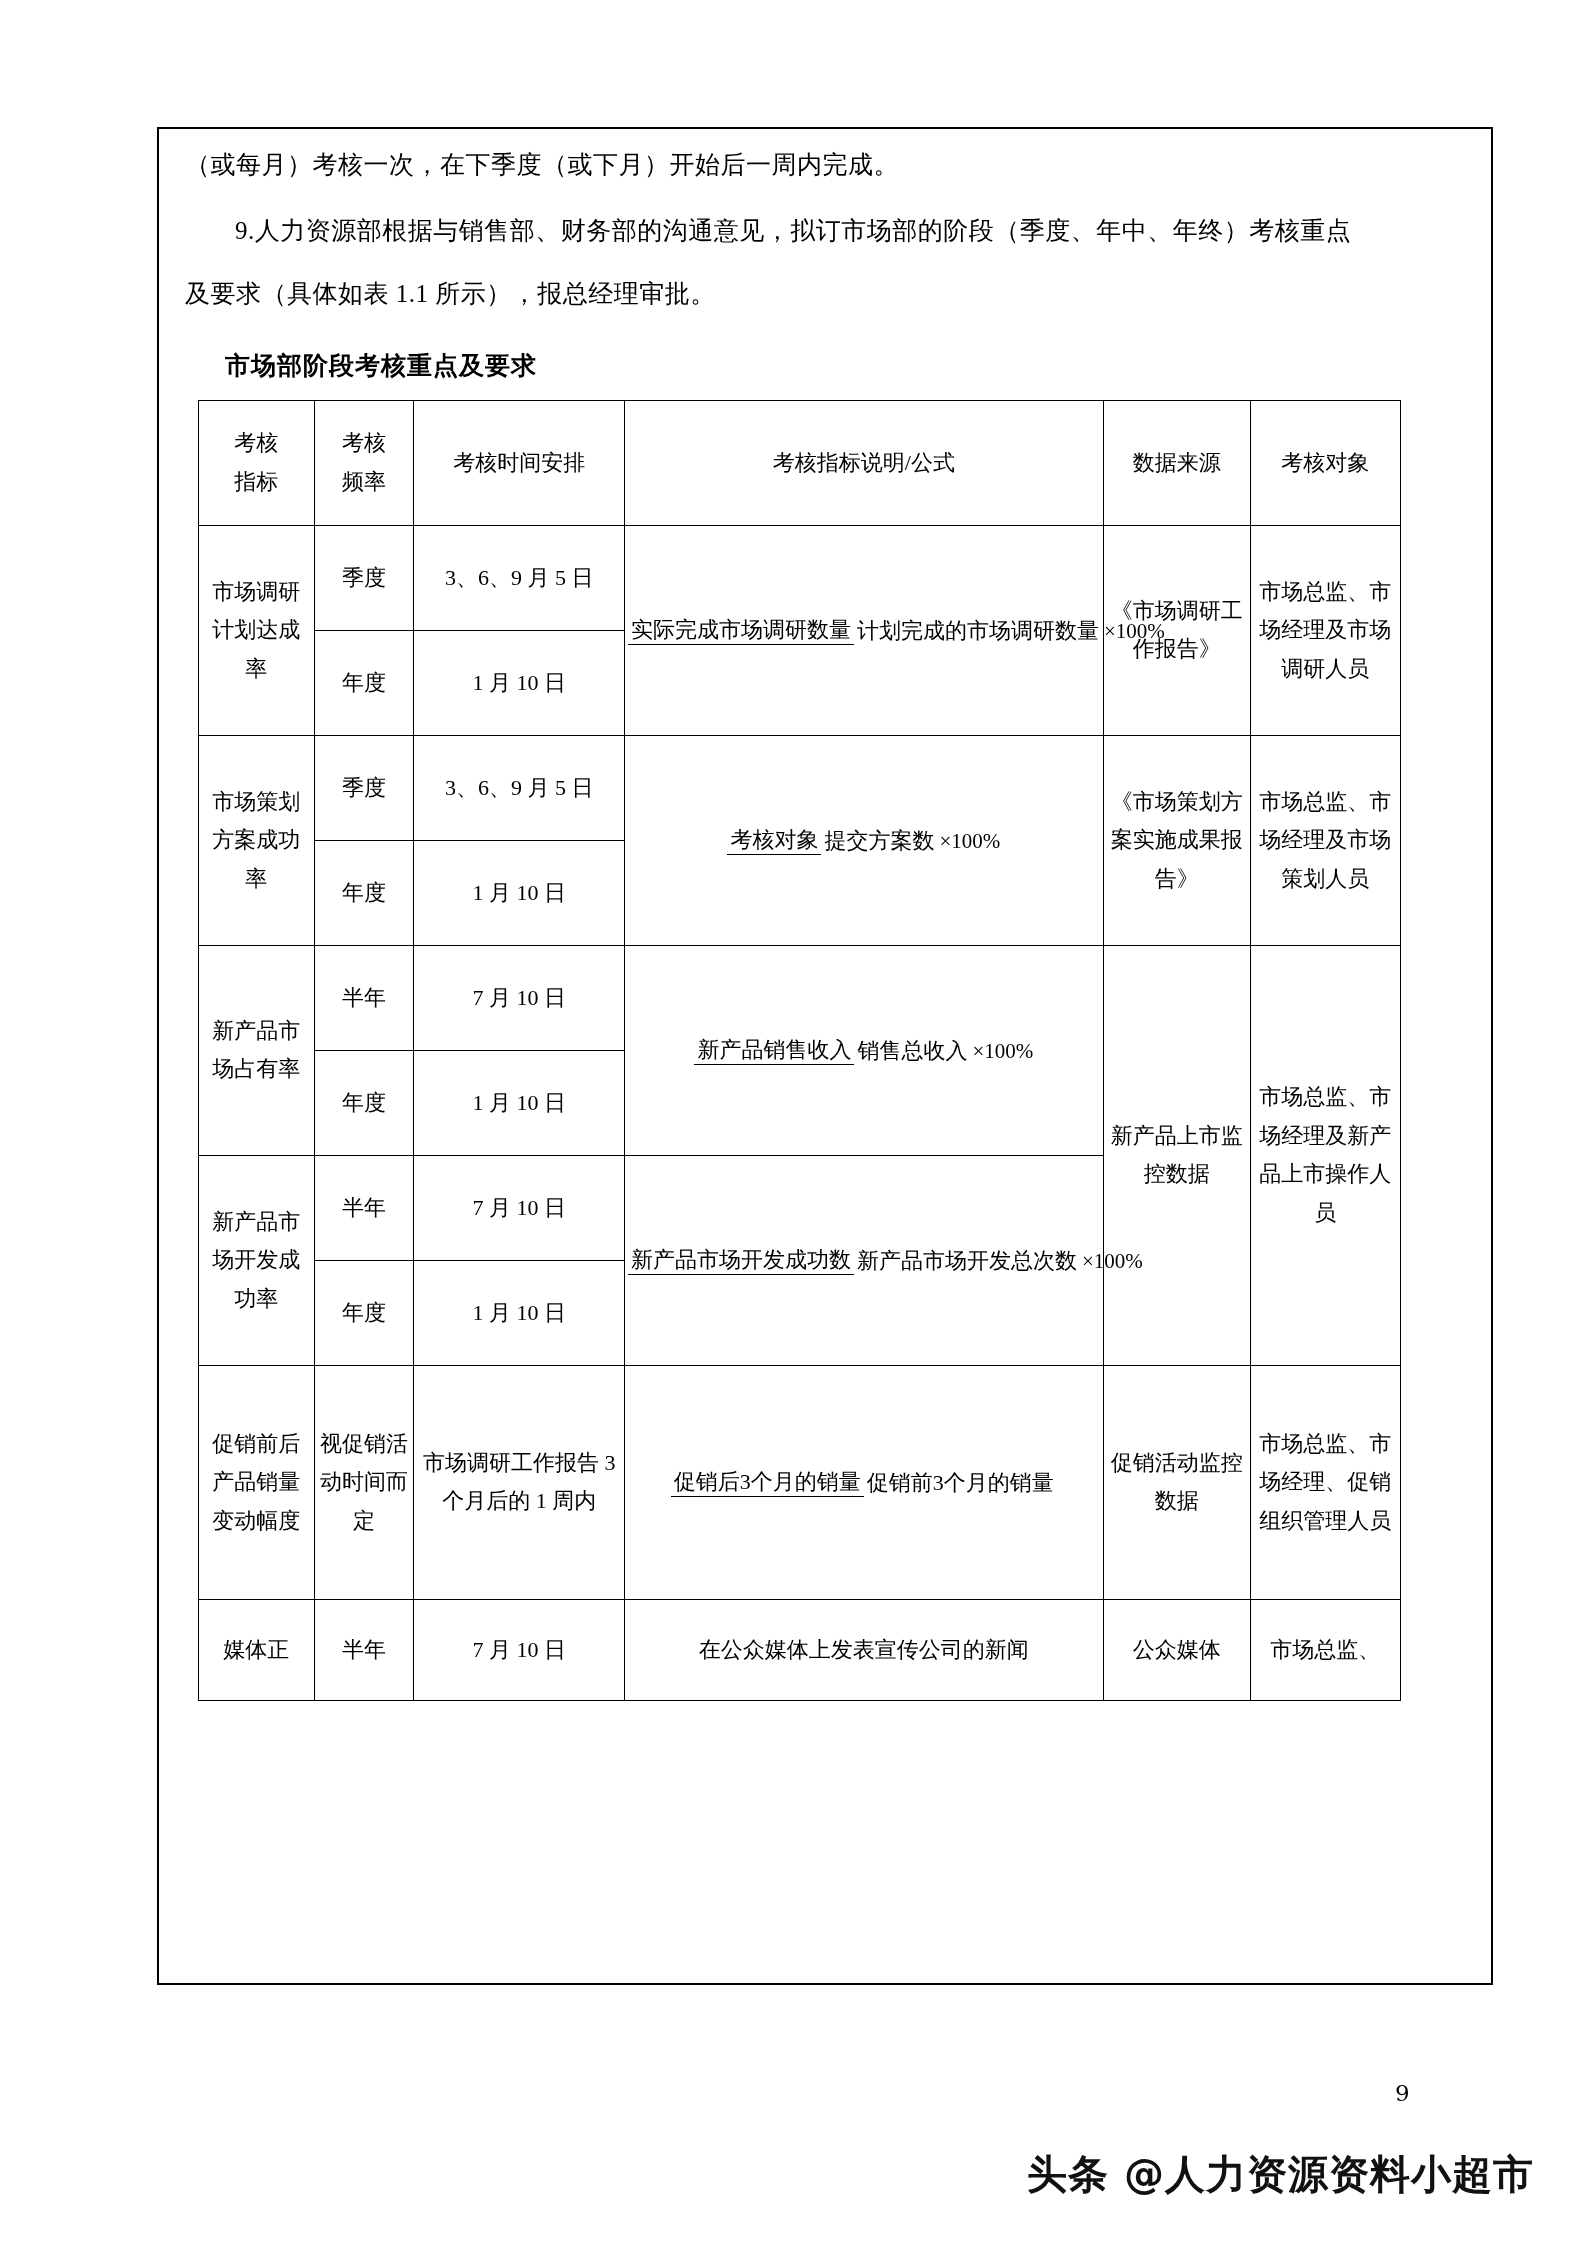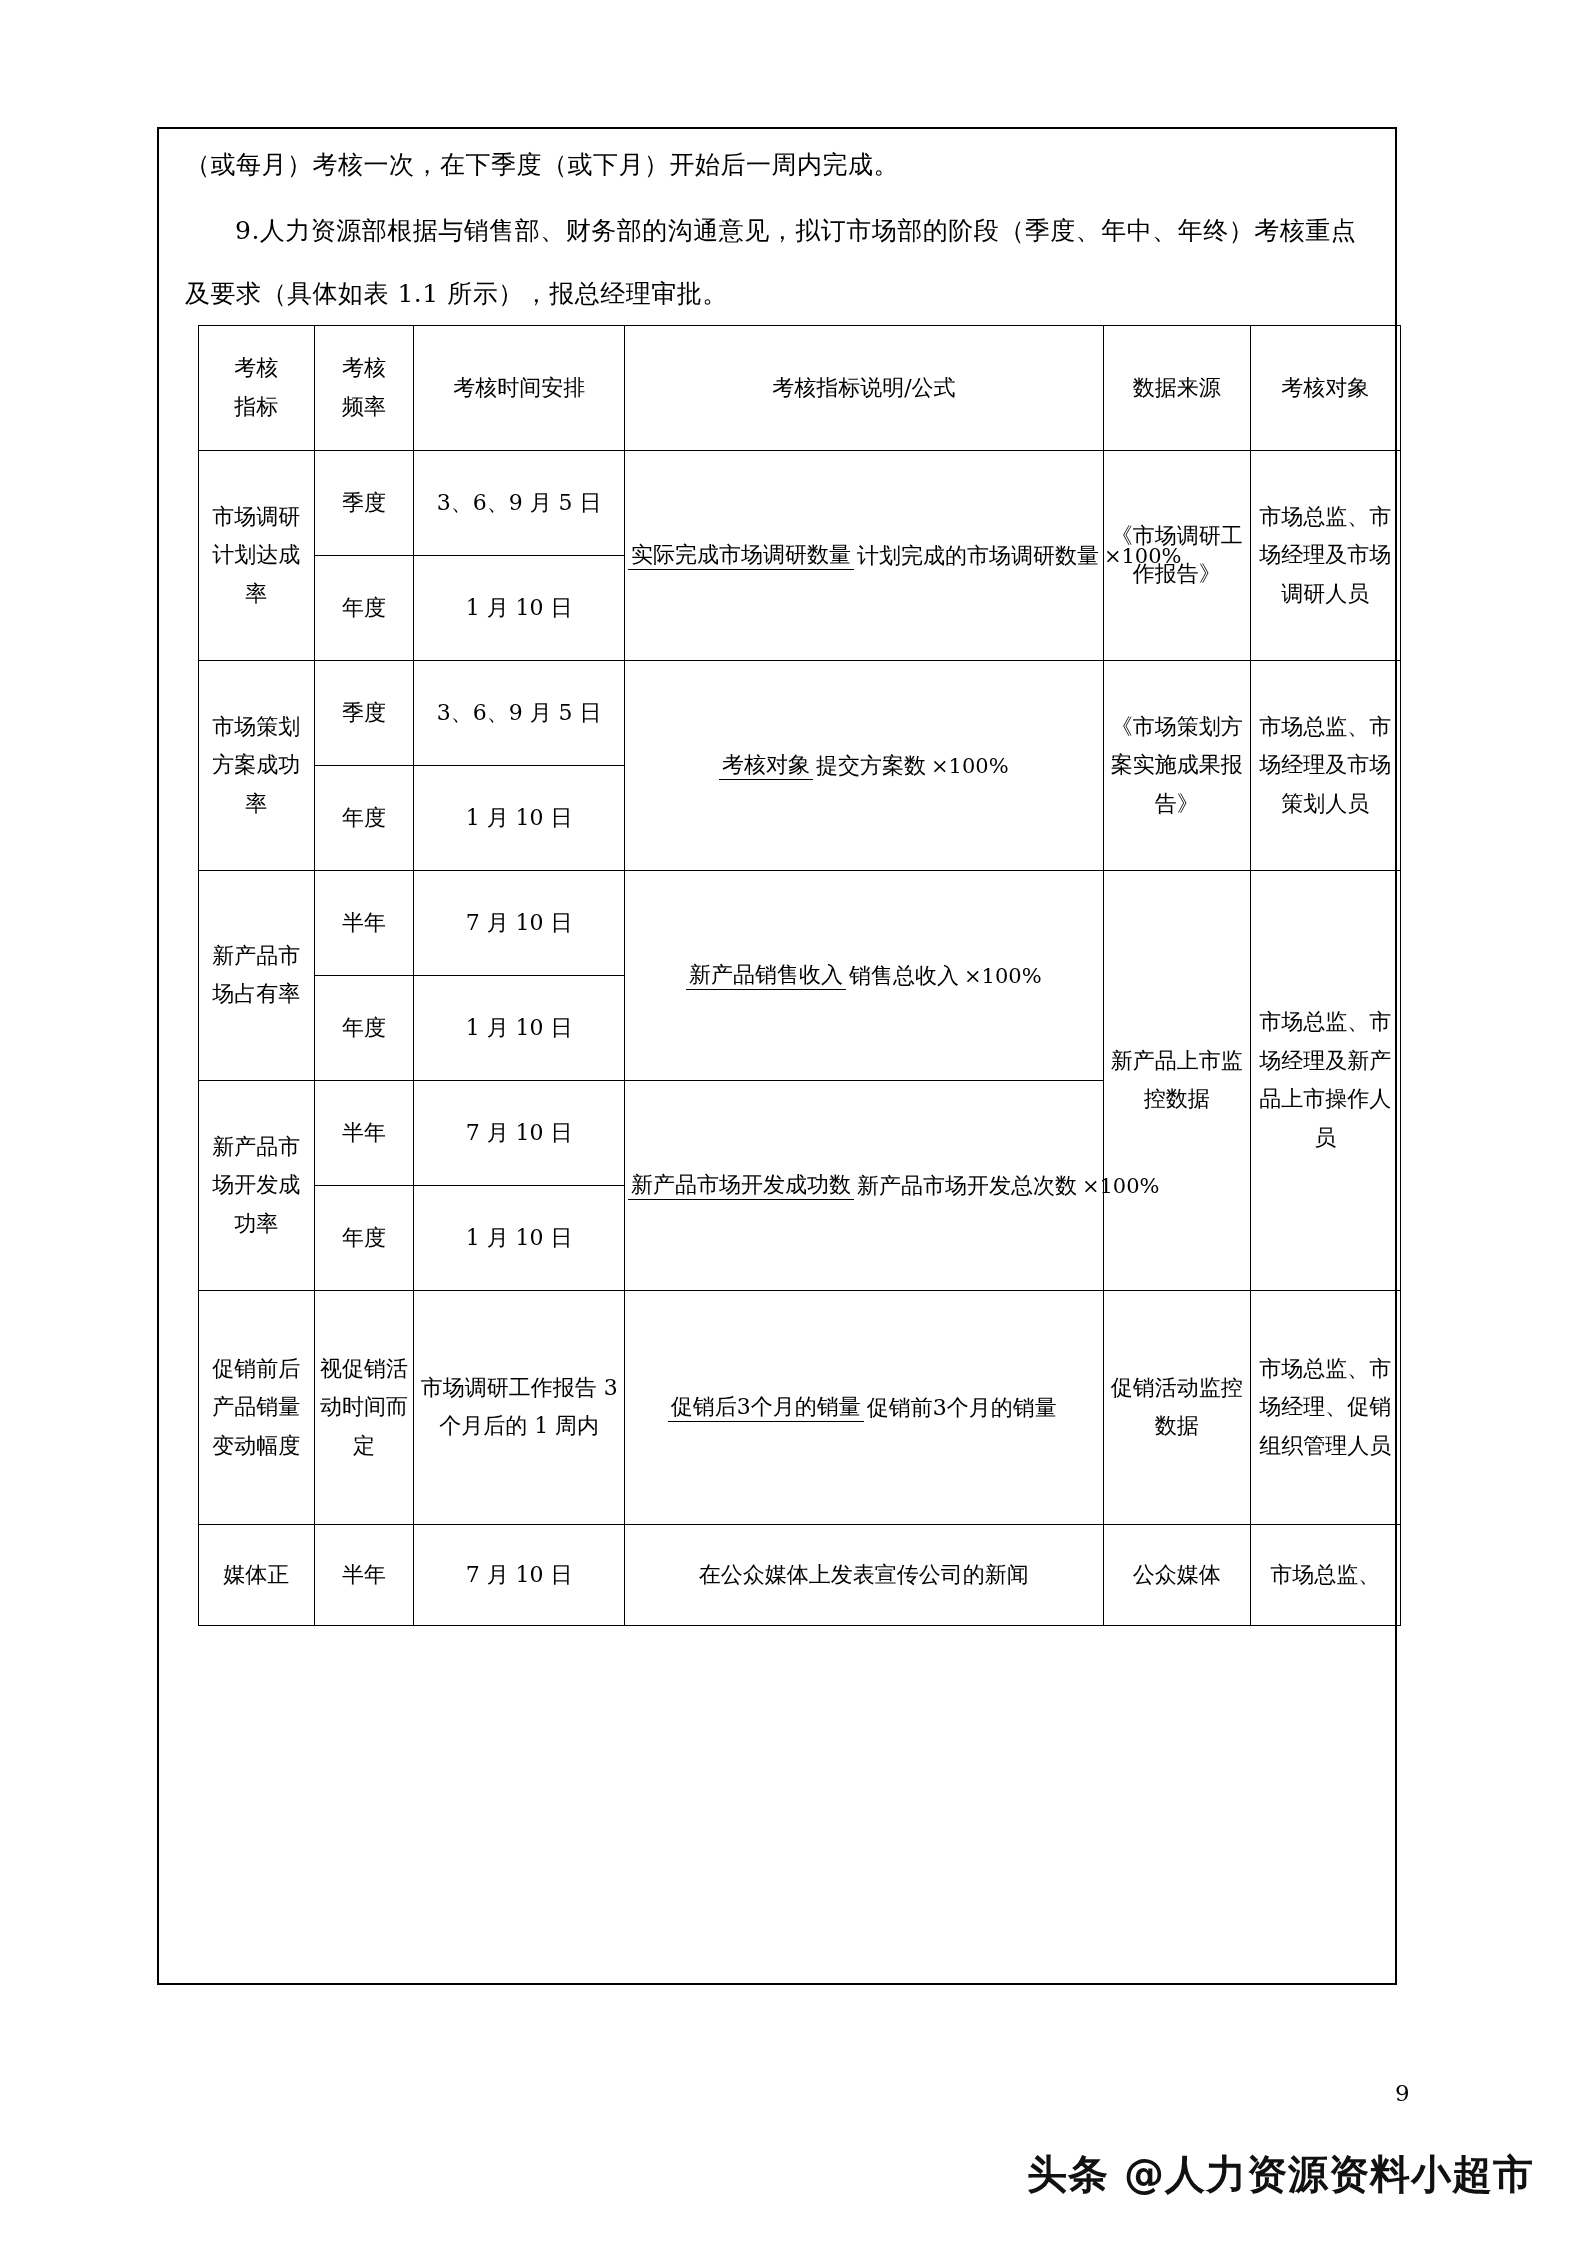--- a/index.html
+++ b/index.html
@@ -21,11 +21,12 @@
     position: absolute;
     left: 157px;
     top: 127px;
-    width: 1240px;
+    width: 1336px;
     height: 1858px;
     border: 2px solid #000000;
     box-sizing: border-box;
     background: #ffffff;
+    font-family: Liberation Serif, serif;
   }
 
   .doc-body {

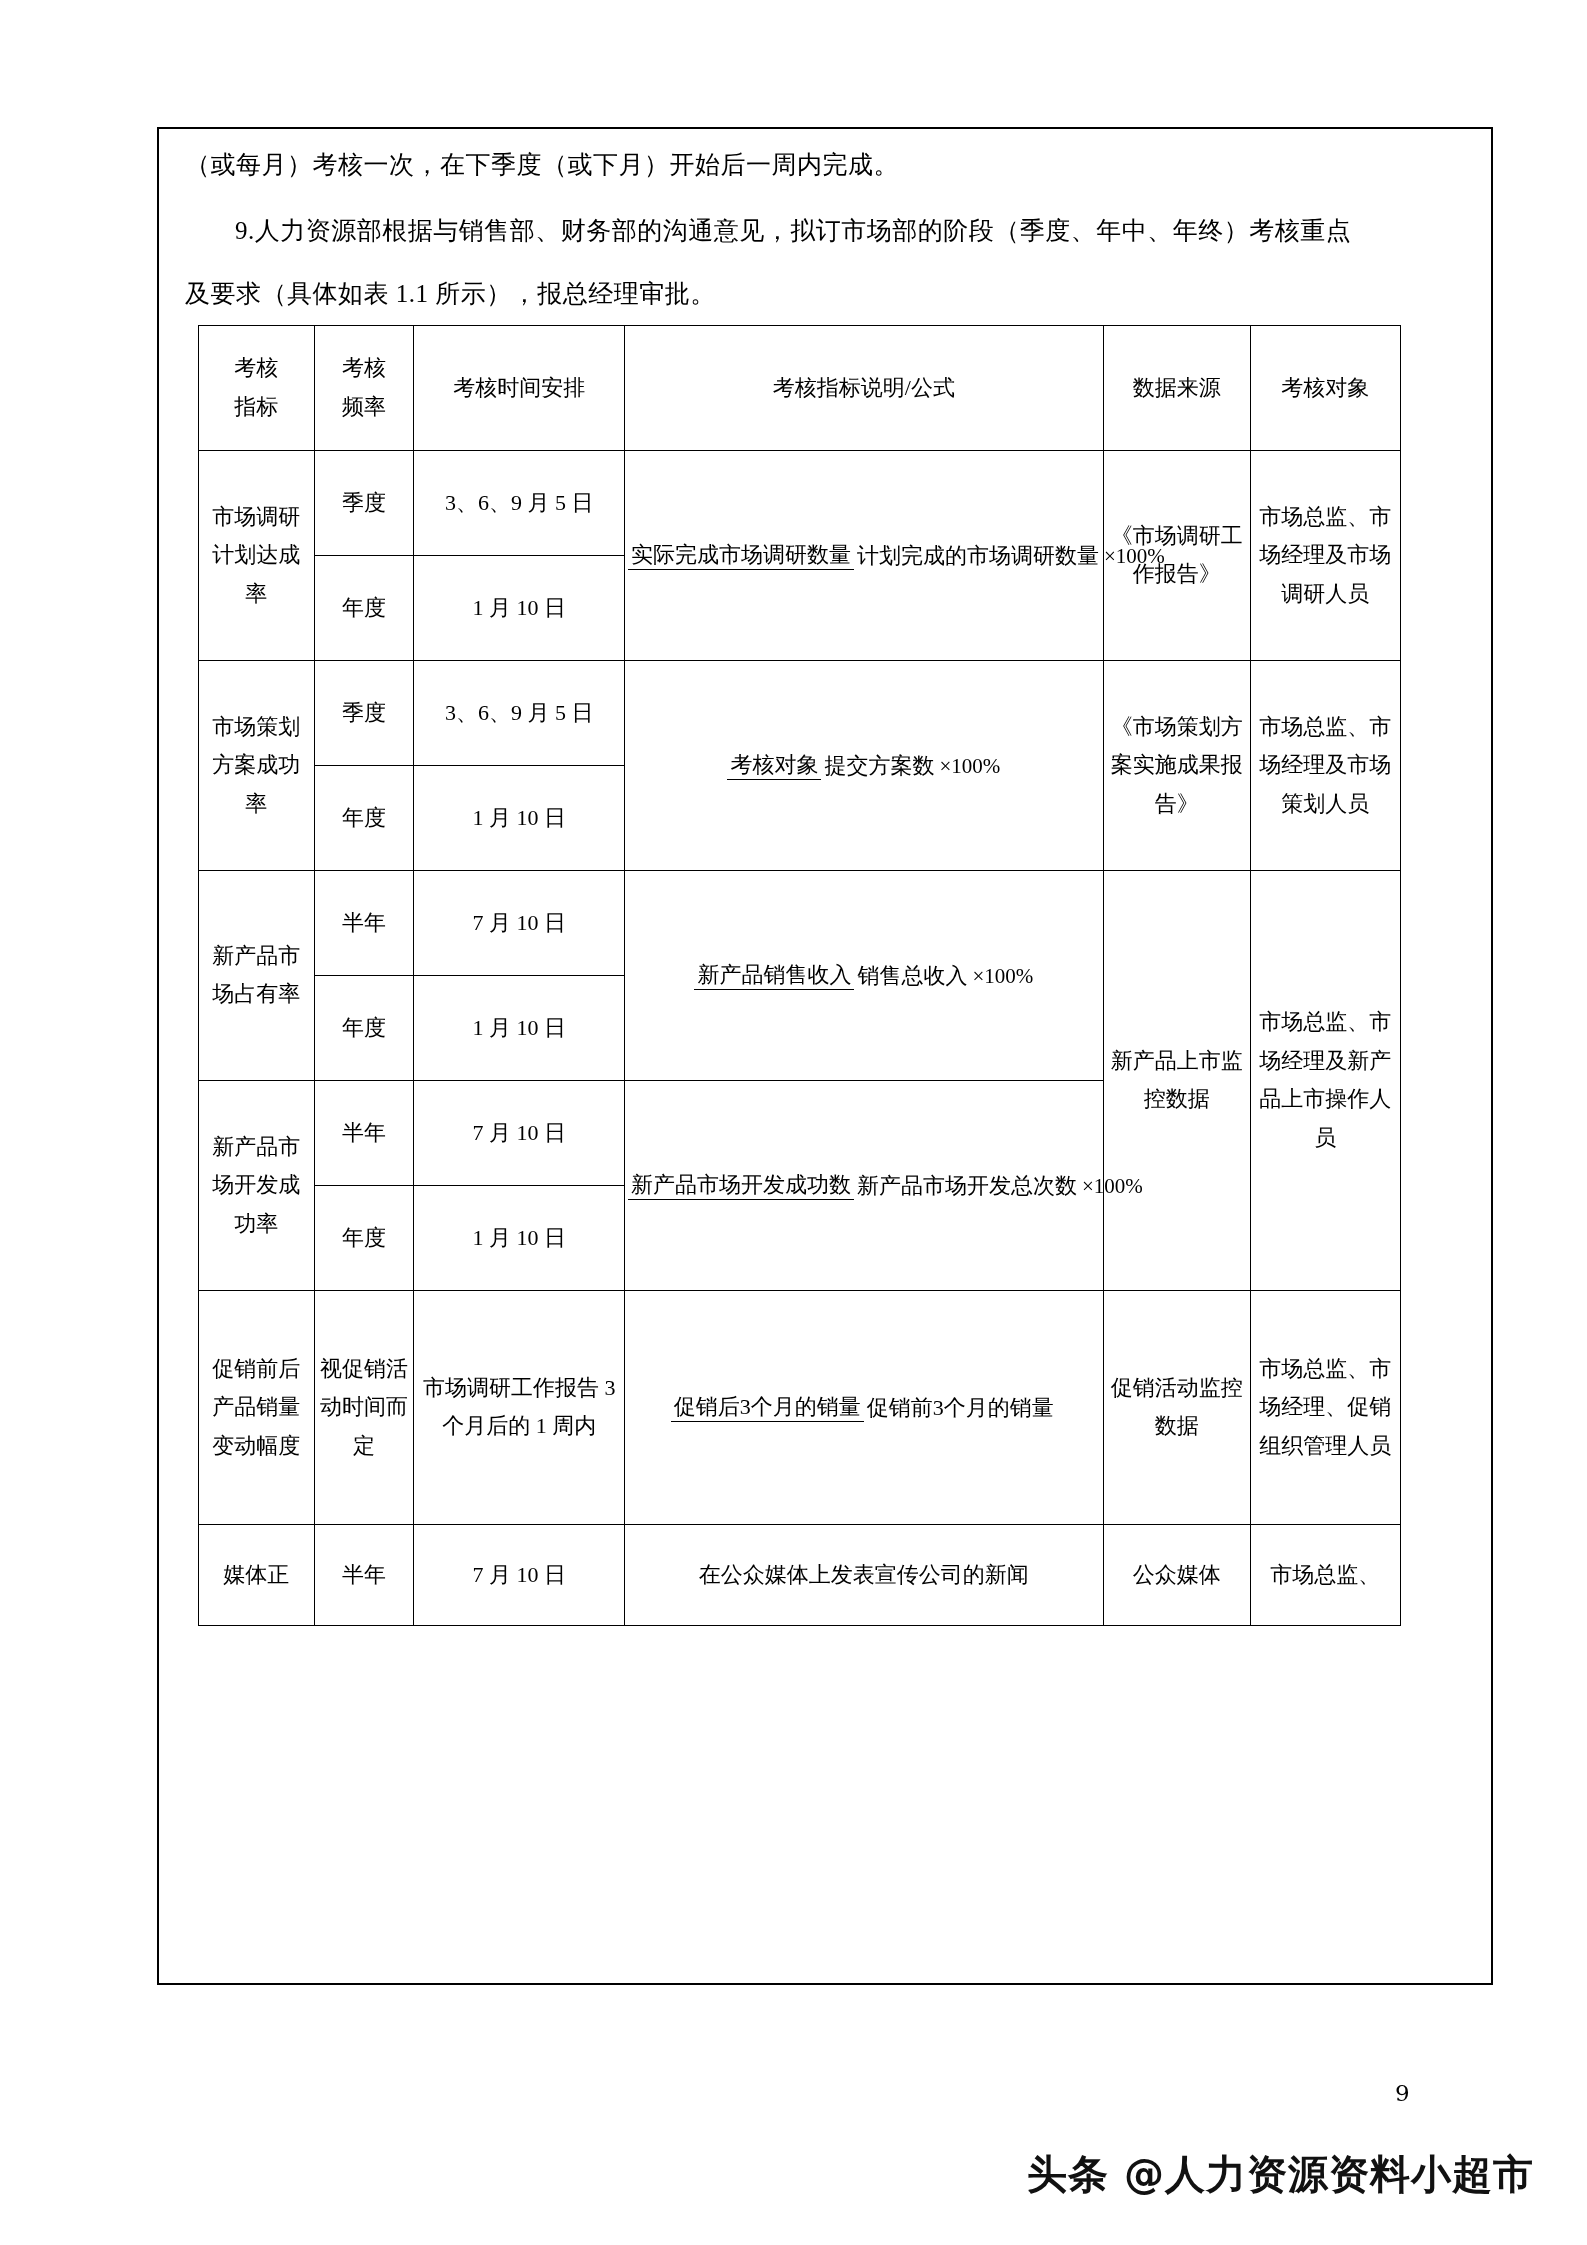--- a/index.html
+++ b/index.html
@@ -151,6 +151,7 @@
     <div class="para para-3">9.人力资源部根据与销售部、财务部的沟通意见，拟订市场部的阶段（季度、年中、年终）考核重点</div>
     <div class="para para-4">及要求（具体如表 1.1 所示），报总经理审批。</div>
 
+    <div class="tbl-caption">市场部阶段考核重点及要求</div>
 
     <div class="tbl-wrap">
       <table class="kpi">

